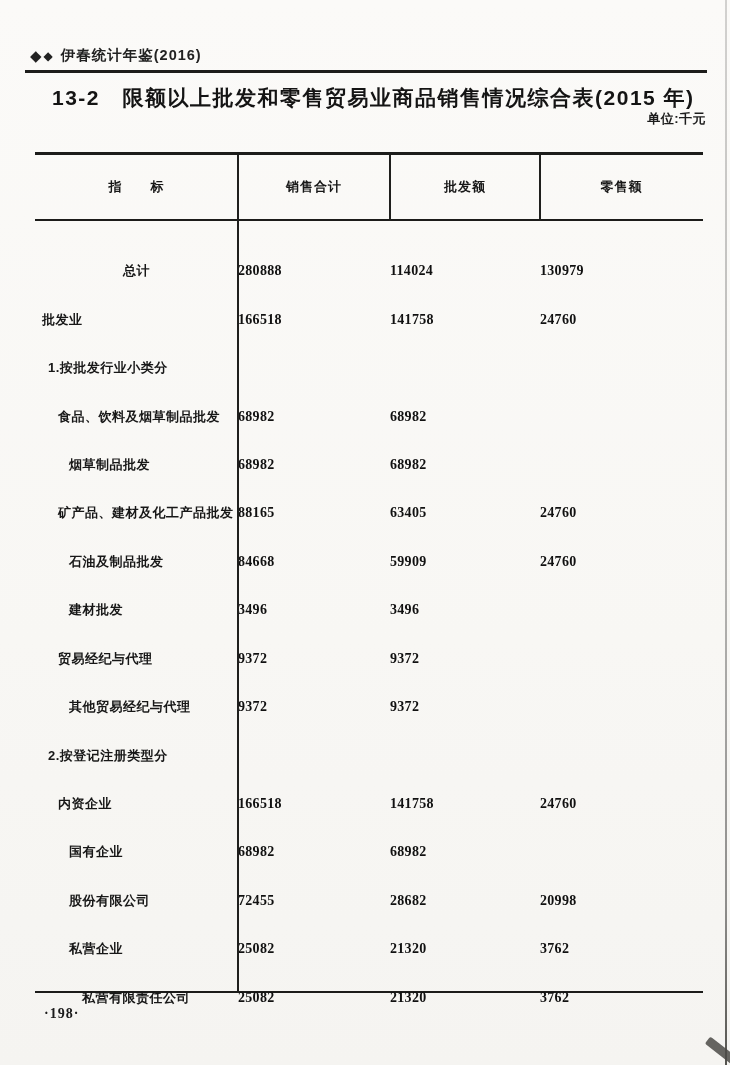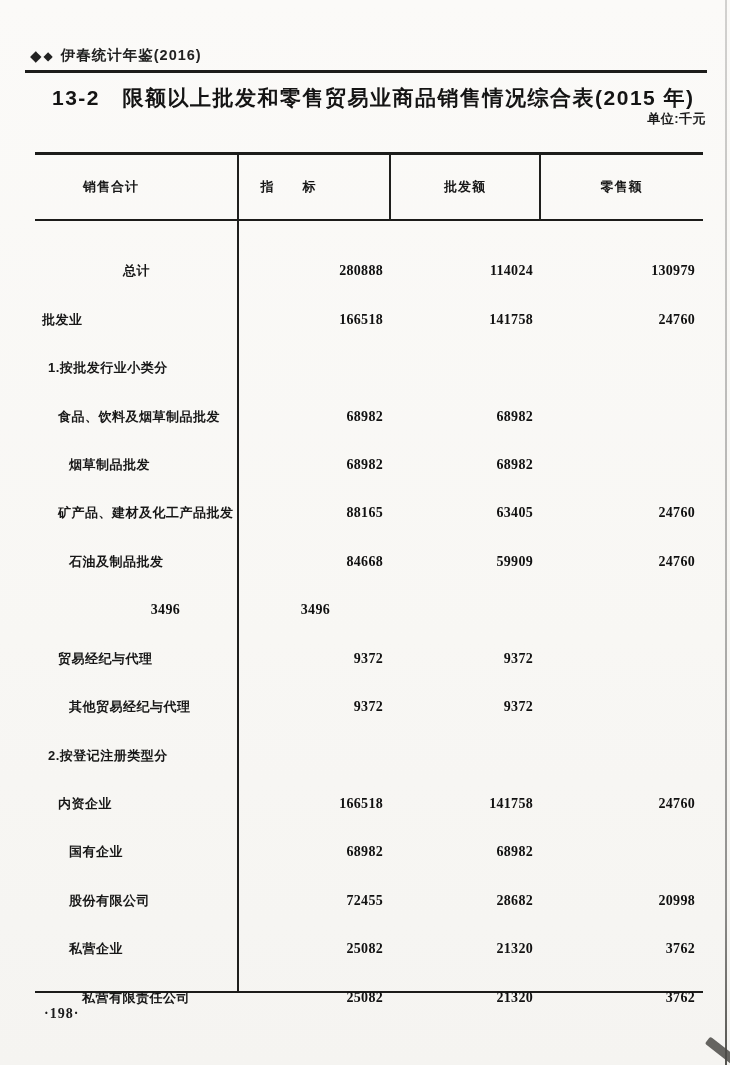--- a/index.html
+++ b/index.html
@@ -121,8 +121,8 @@
 
   <div class="data-table">
     <div class="thead">
+      <div class="hcell w-stub">指　　标</div>
       <div class="hcell w-sales">销售合计</div>
-      <div class="hcell w-stub">指　　标</div>
       <div class="hcell w-whole">批发额</div>
       <div class="hcell w-retail">零售额</div>
     </div>

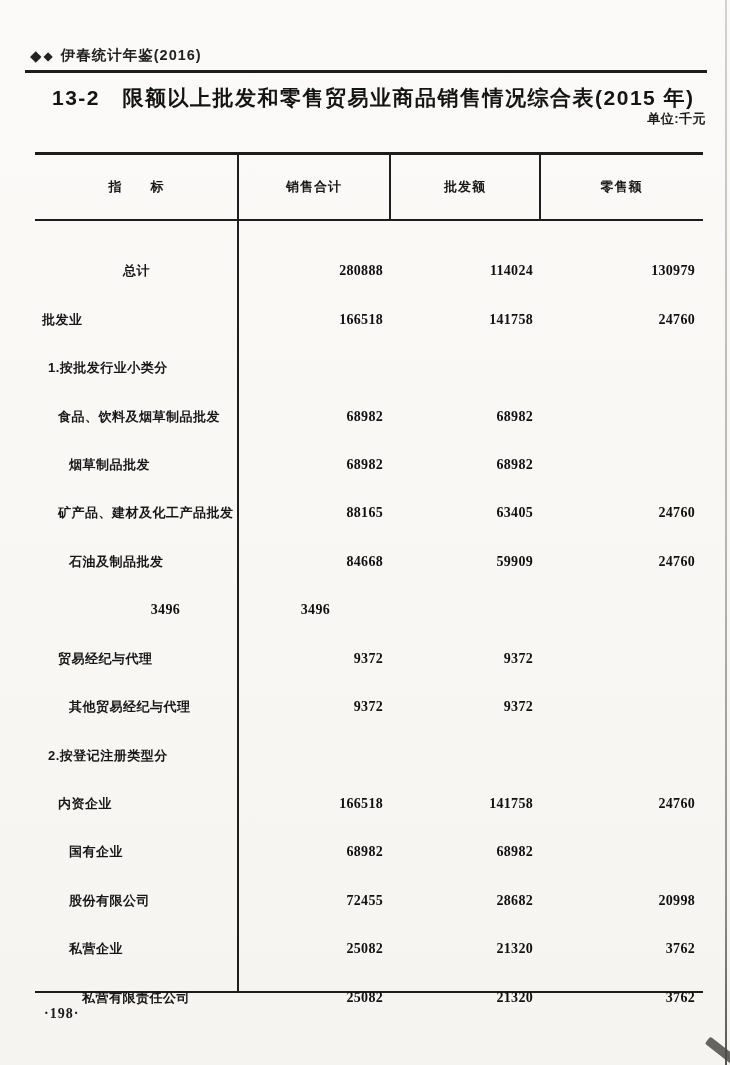--- a/index.html
+++ b/index.html
@@ -67,7 +67,7 @@
     white-space:nowrap;overflow:visible;
   }
   .cell.num{
-    text-align:right;
+    text-align:left;
     font-family:"Liberation Serif","DejaVu Serif",serif;
     font-weight:bold;font-size:14px;letter-spacing:0.3px;color:#111;
   }

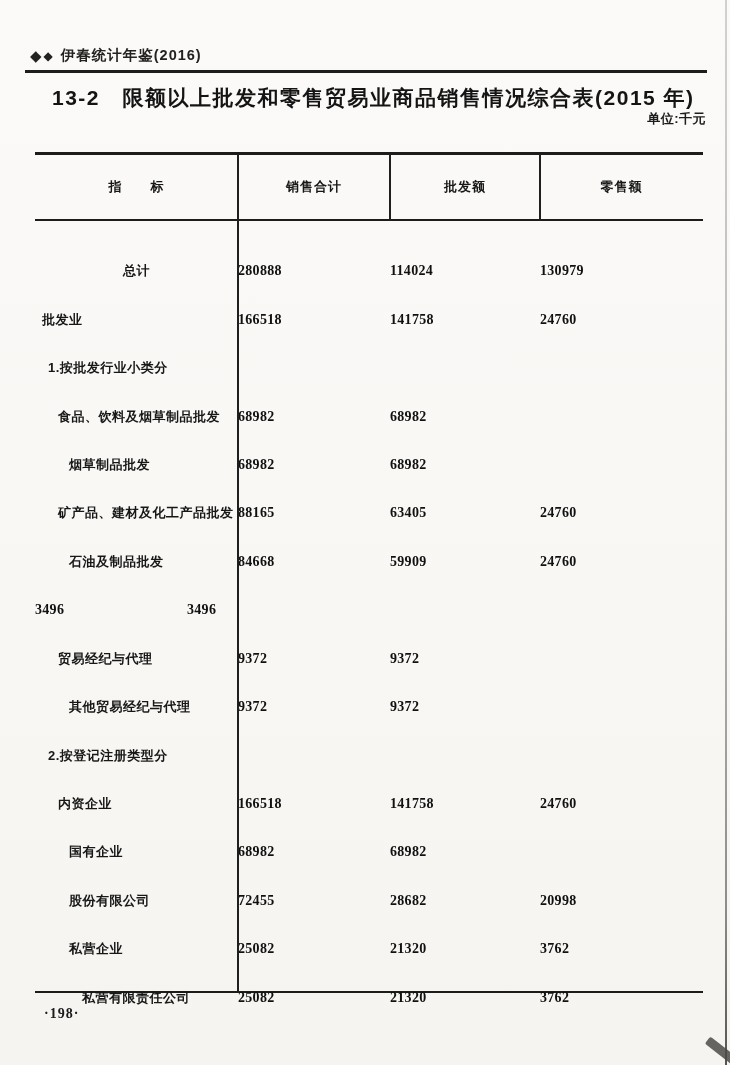--- a/index.html
+++ b/index.html
@@ -170,6 +170,7 @@
           <div class="cell num w-retail">24760</div>
         </div>
         <div class="trow">
+          <div class="cell label ind-2">建材批发</div>
           <div class="cell num w-sales">3496</div>
           <div class="cell num w-whole">3496</div>
           <div class="cell num w-retail"></div>

